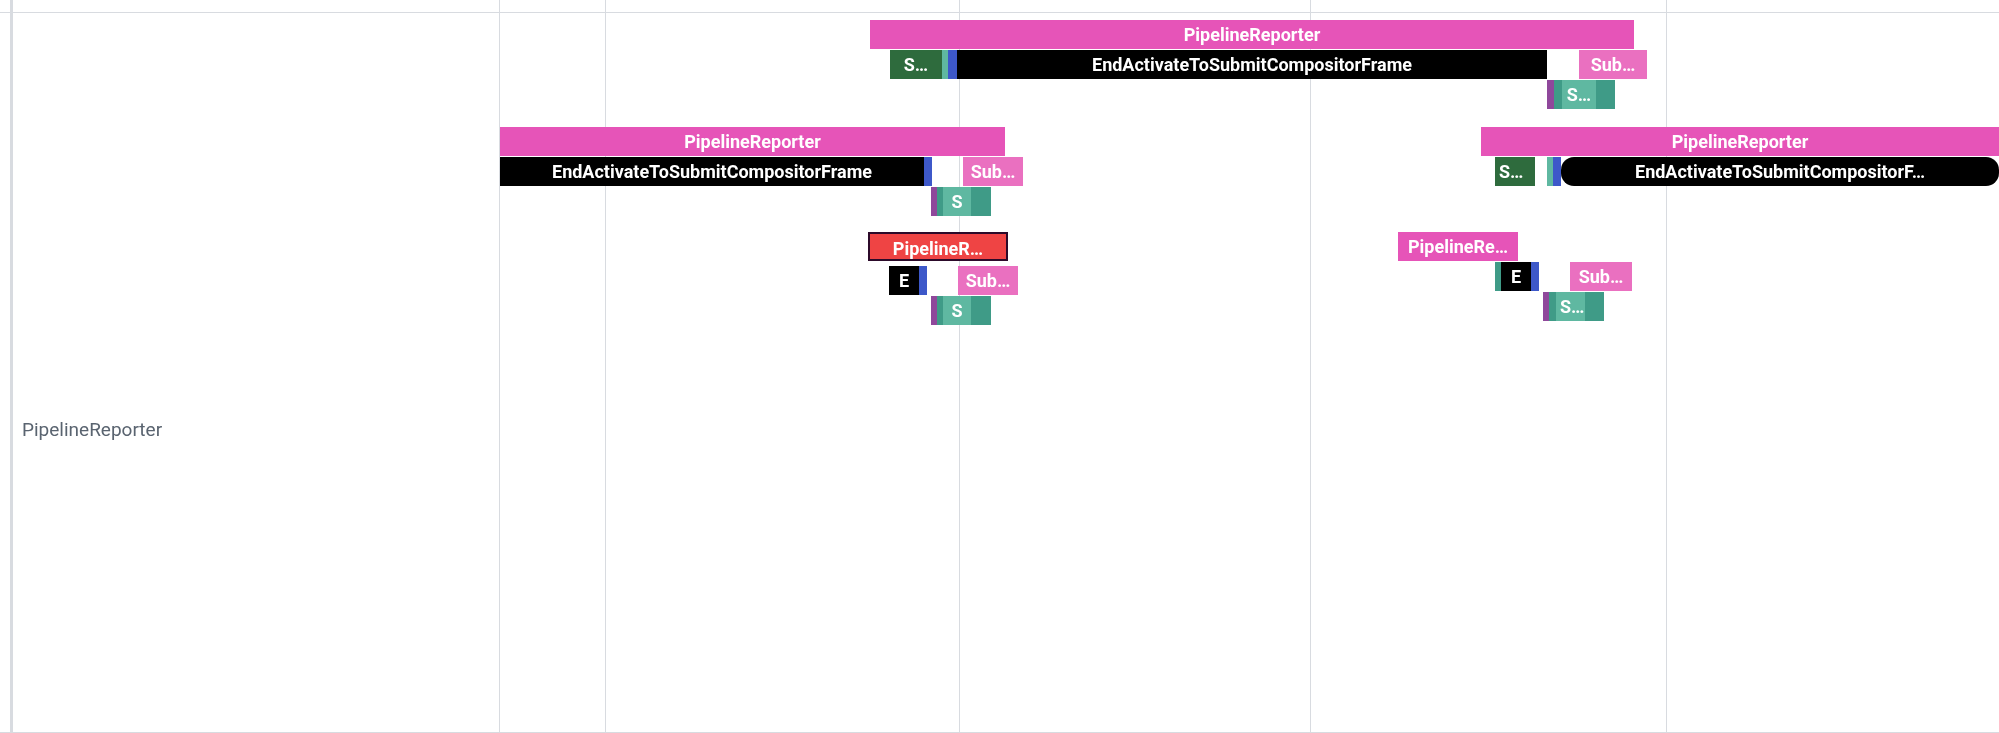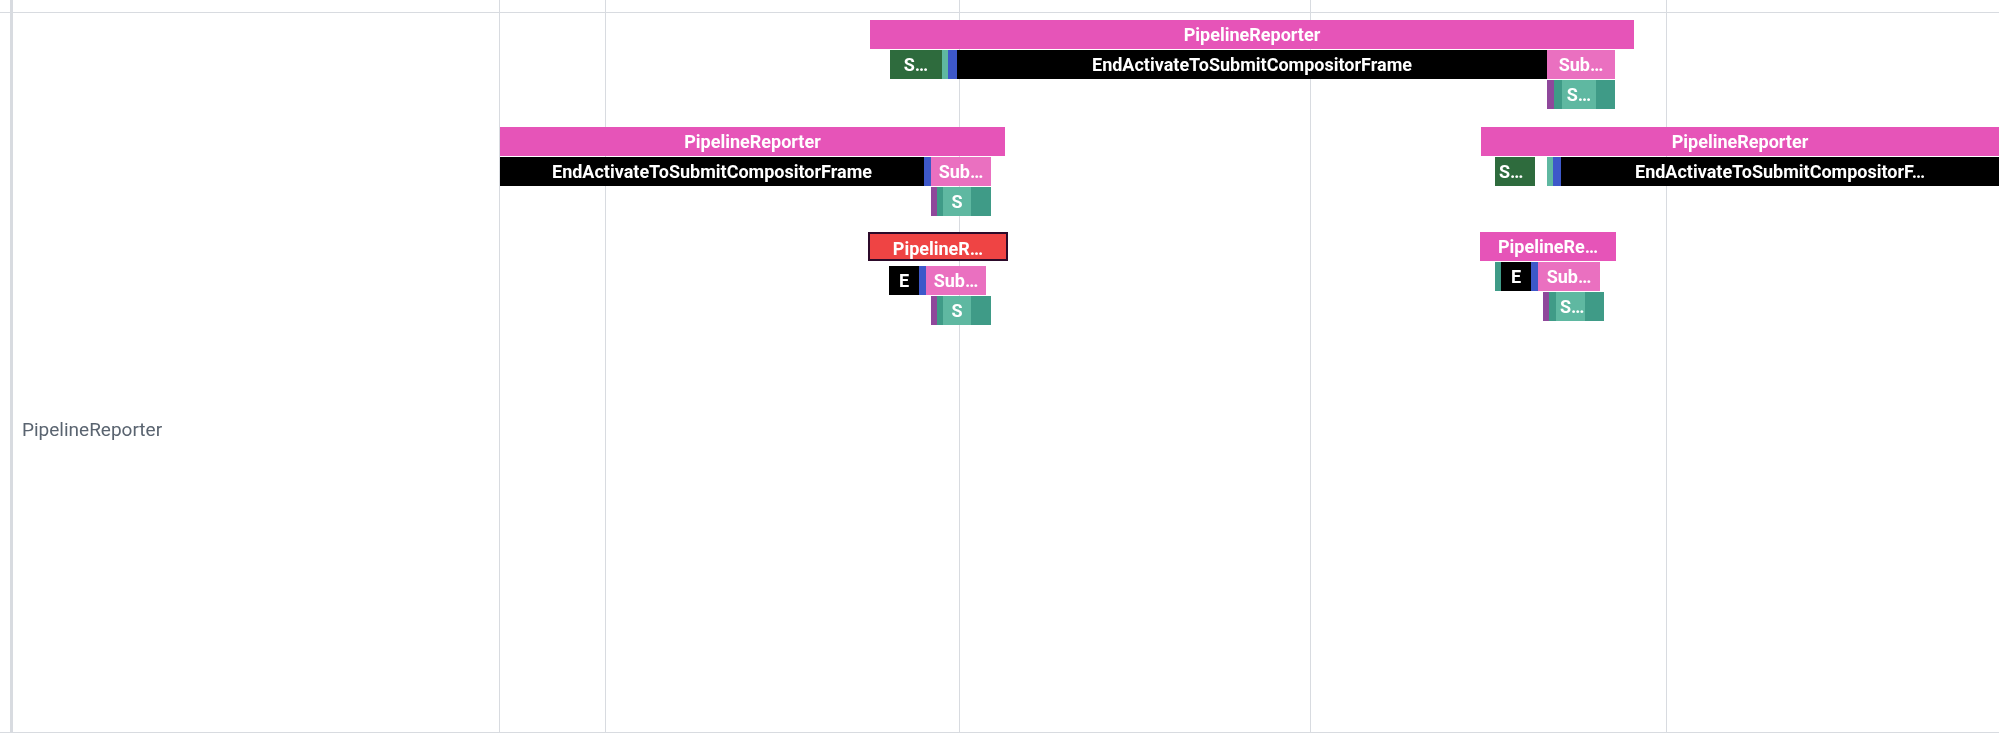--- a/index.html
+++ b/index.html
@@ -11,7 +11,7 @@
   .track-label{position:absolute;left:22px;font-size:19px;color:#5a6470;font-weight:400;}
   .slice{position:absolute;height:29px;line-height:29px;font-size:18px;color:#fff;font-weight:700;text-align:center;overflow:hidden;white-space:nowrap;text-overflow:ellipsis;padding:0 4px;box-sizing:border-box;cursor:pointer;}
   .c-pink   {background:#e654b8;}
-  .c-pinkmid{background:#ea70c0;}
+  .c-pinkmid{background:#ea70c0;margin-left:32px;}
   .c-red    {background:#000000;}
   .c-green  {background:#2e6b3d;}
   .c-teal   {background:#5fb8a1;}

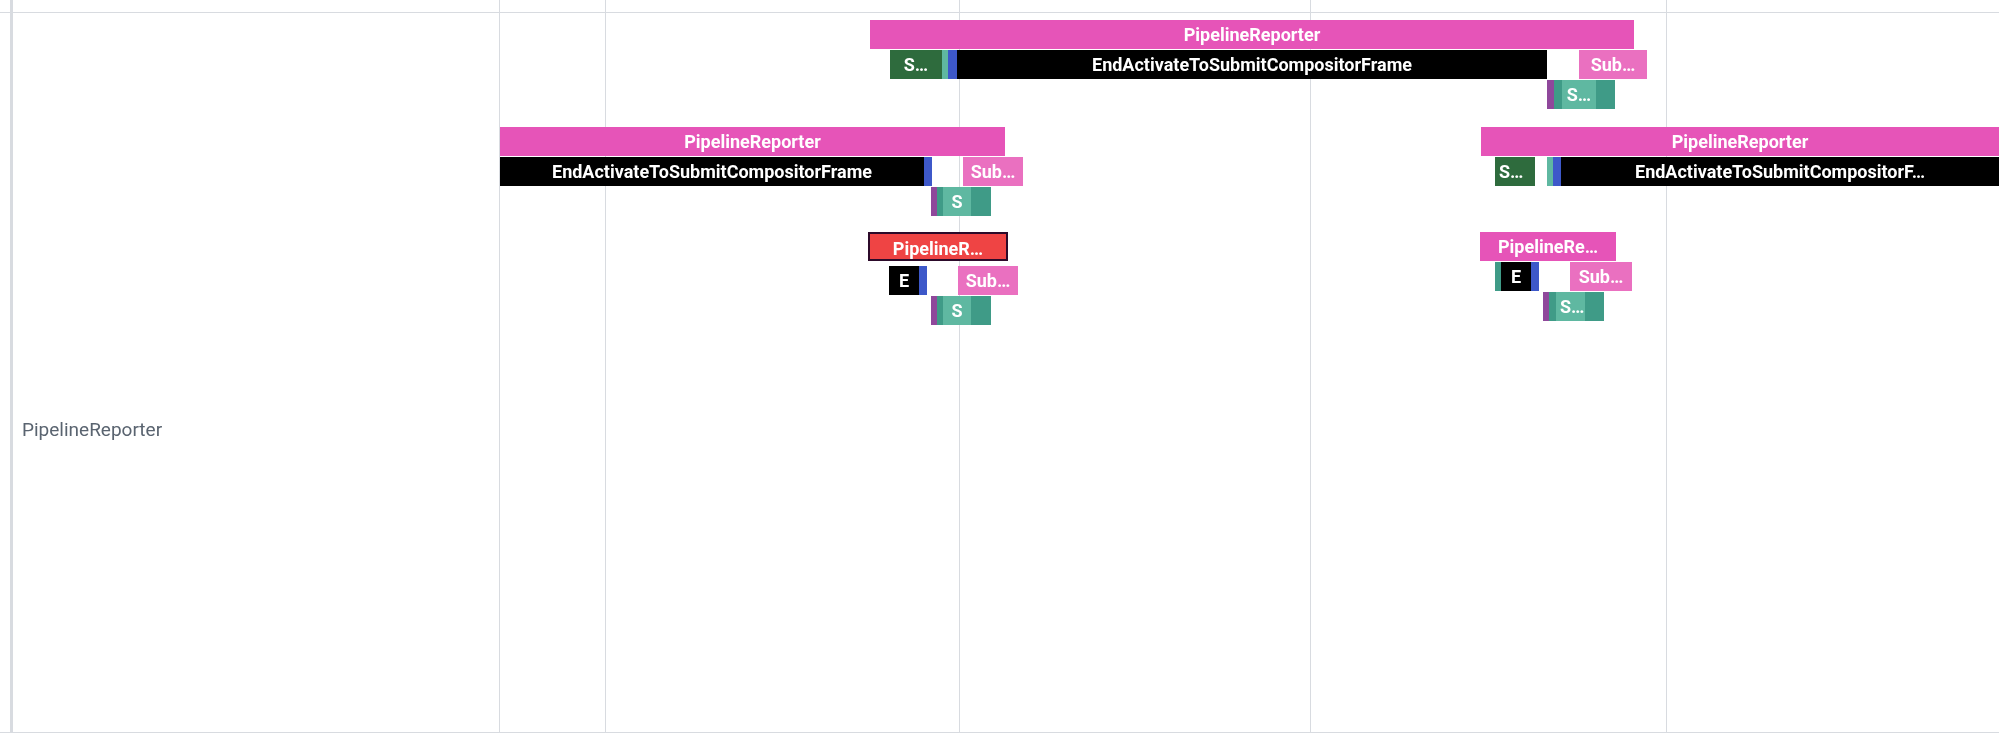--- a/index.html
+++ b/index.html
@@ -61,7 +61,7 @@
       <div class="slice c-green" style="left: 1495px; top: 157px; width: 40px;">Se…</div>
       <div class="slice c-teal" style="left: 1547px; top: 157px; width: 6px;"></div>
       <div class="slice c-blue" style="left: 1553px; top: 157px; width: 8px;"></div>
-      <div class="slice c-red" style="left: 1561px; top: 157px; width: 438px;">EndActivateToSubmitCompositorF…</div>
+      <div class="slice c-red" style="left: 1561px; top: 157px; width: 438px; border-radius: 13px;">EndActivateToSubmitCompositorF…</div>
       <div class="slice c-dkpurp" style="left: 868px; top: 232px; width: 140px;">PipelineR…</div>
       <div class="slice c-red" style="left: 889px; top: 266px; width: 30px;">E</div>
       <div class="slice c-blue" style="left: 919px; top: 266px; width: 7px;"></div>

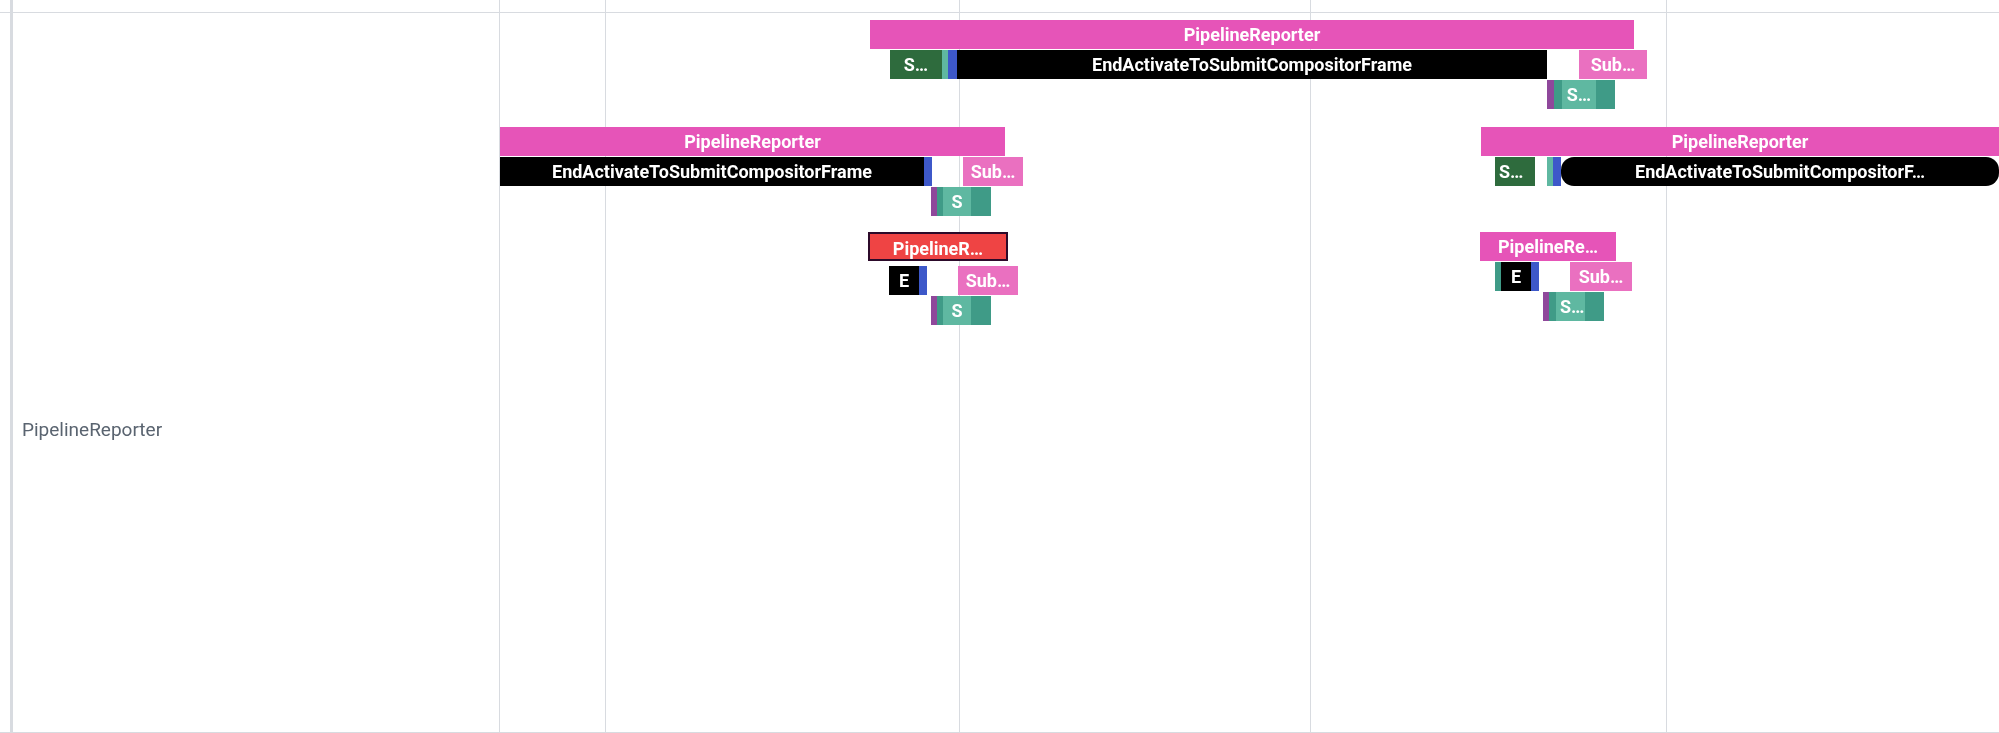--- a/index.html
+++ b/index.html
@@ -70,7 +70,7 @@
       <div class="slice c-tealD" style="left: 937px; top: 296px; width: 6px;"></div>
       <div class="slice c-teal" style="left: 943px; top: 296px; width: 28px;">S</div>
       <div class="slice c-tealD" style="left: 971px; top: 296px; width: 20px;"></div>
-      <div class="slice c-pink" style="left: 1480px; top: 232px; width: 136px;">PipelineRe…</div>
+      <div class="slice c-pink" style="left: 1398px; top: 232px; width: 120px;">PipelineRe…</div>
       <div class="slice c-tealD" style="left: 1495px; top: 262px; width: 6px;"></div>
       <div class="slice c-red" style="left: 1501px; top: 262px; width: 30px;">E</div>
       <div class="slice c-blue" style="left: 1531px; top: 262px; width: 7px;"></div>

